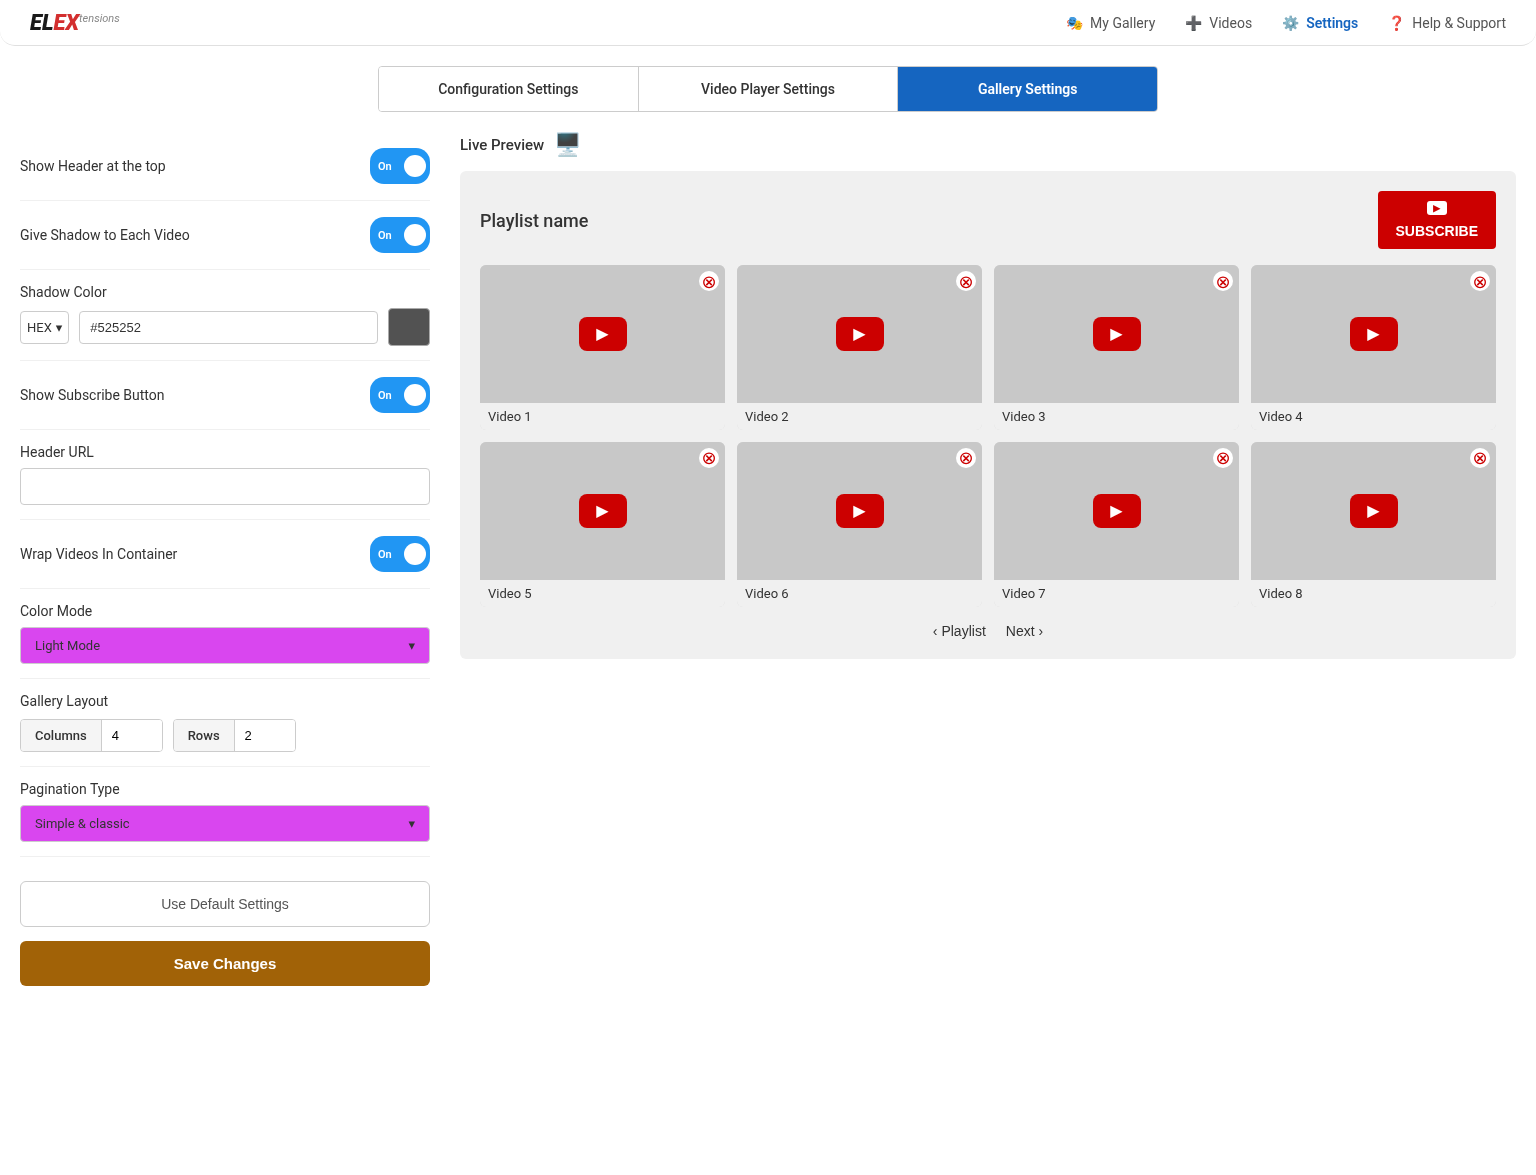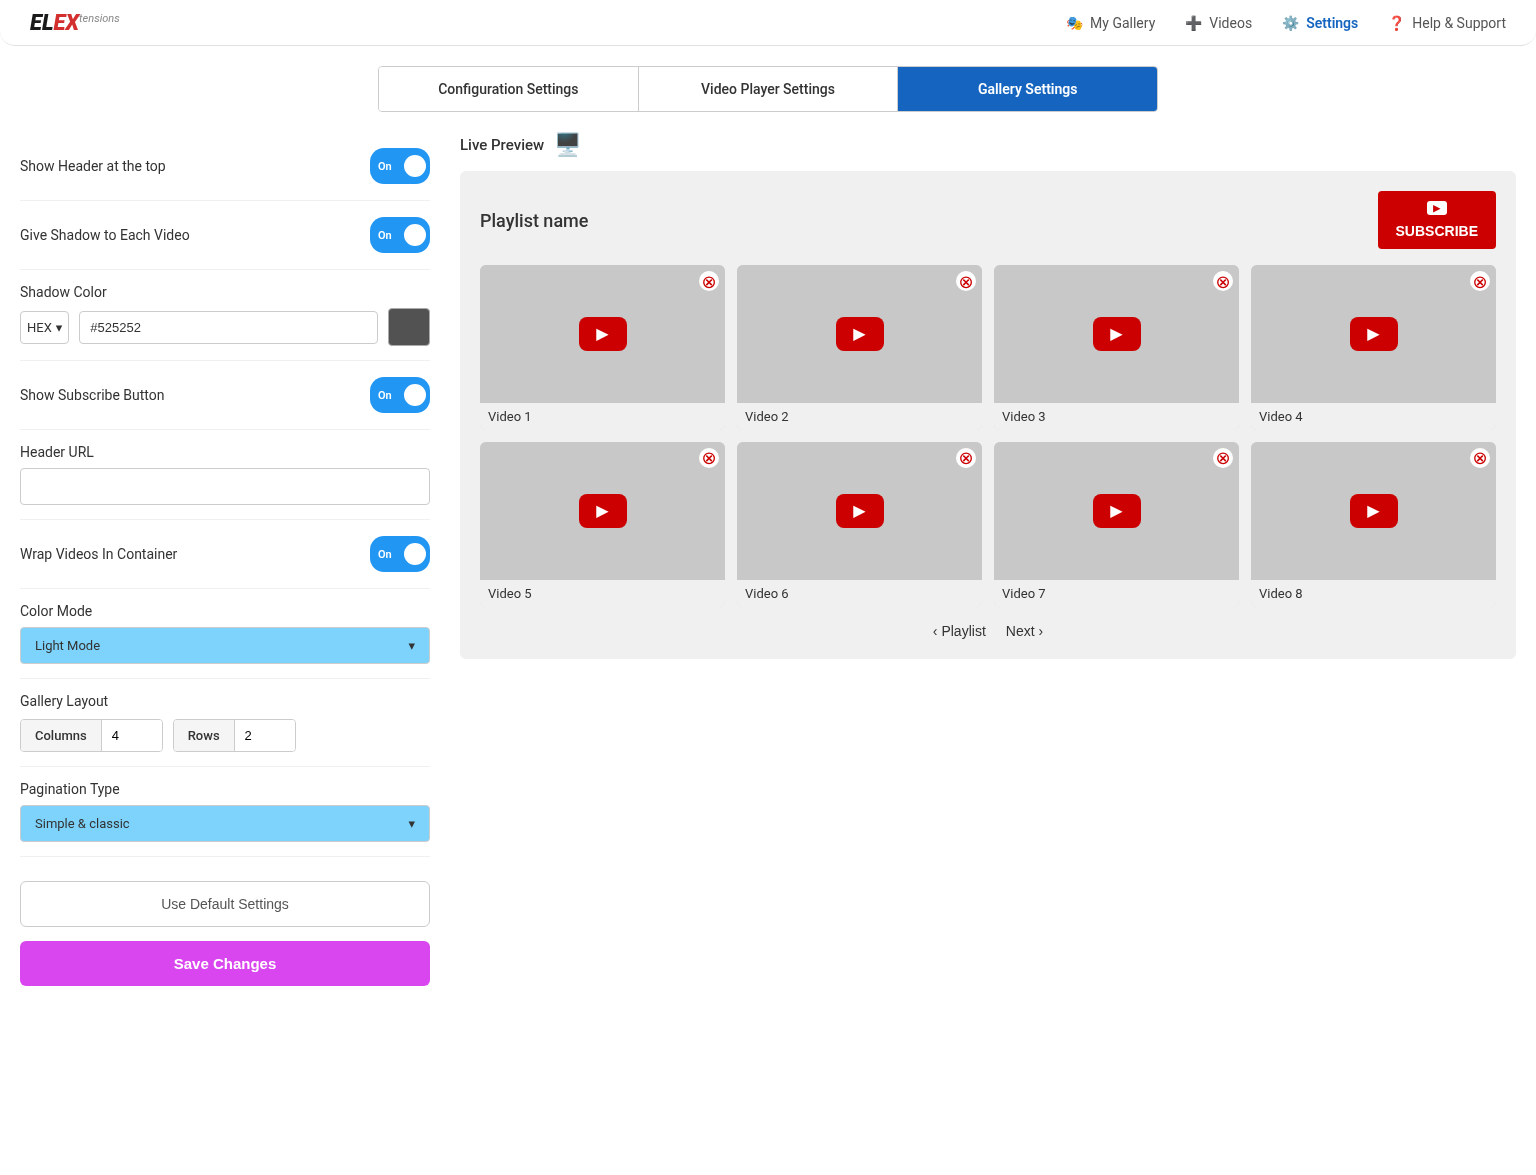--- a/index.html
+++ b/index.html
@@ -91,7 +91,7 @@
     .dropdown-select {
       width: 100%; border: 1px solid #ccc; border-radius: 4px;
       padding: 10px 14px; font-size: 13px; cursor: pointer;
-      display: flex; align-items: center; justify-content: space-between; background: #7dd3fc;
+      display: flex; align-items: center; justify-content: space-between; background: #d946ef;
     }
 
     

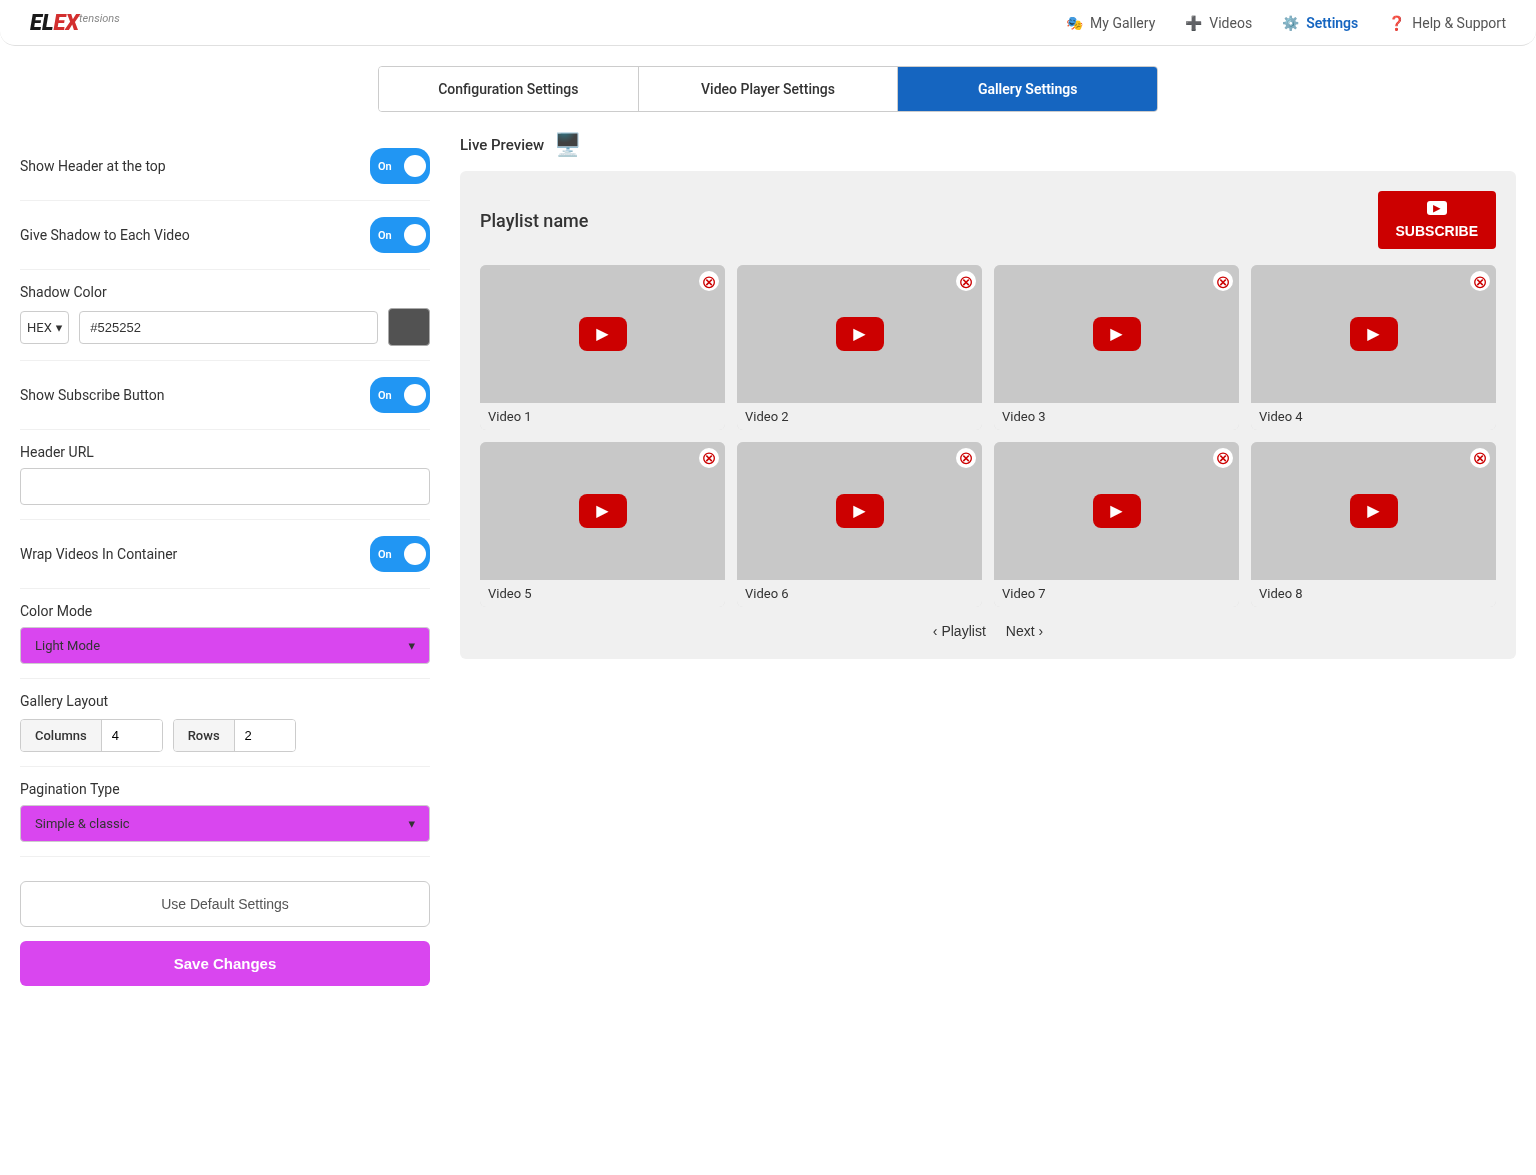--- a/index.html
+++ b/index.html
@@ -120,7 +120,7 @@
       font-size: 14px; cursor: pointer; color: #555;
     }
     .btn-save {
-      padding: 14px; background: #d946ef; color: #fff; border: none; border-radius: 6px;
+      padding: 14px; background: #a16207; color: #fff; border: none; border-radius: 6px;
       font-size: 15px; font-weight: 600; cursor: pointer;
     }
 

